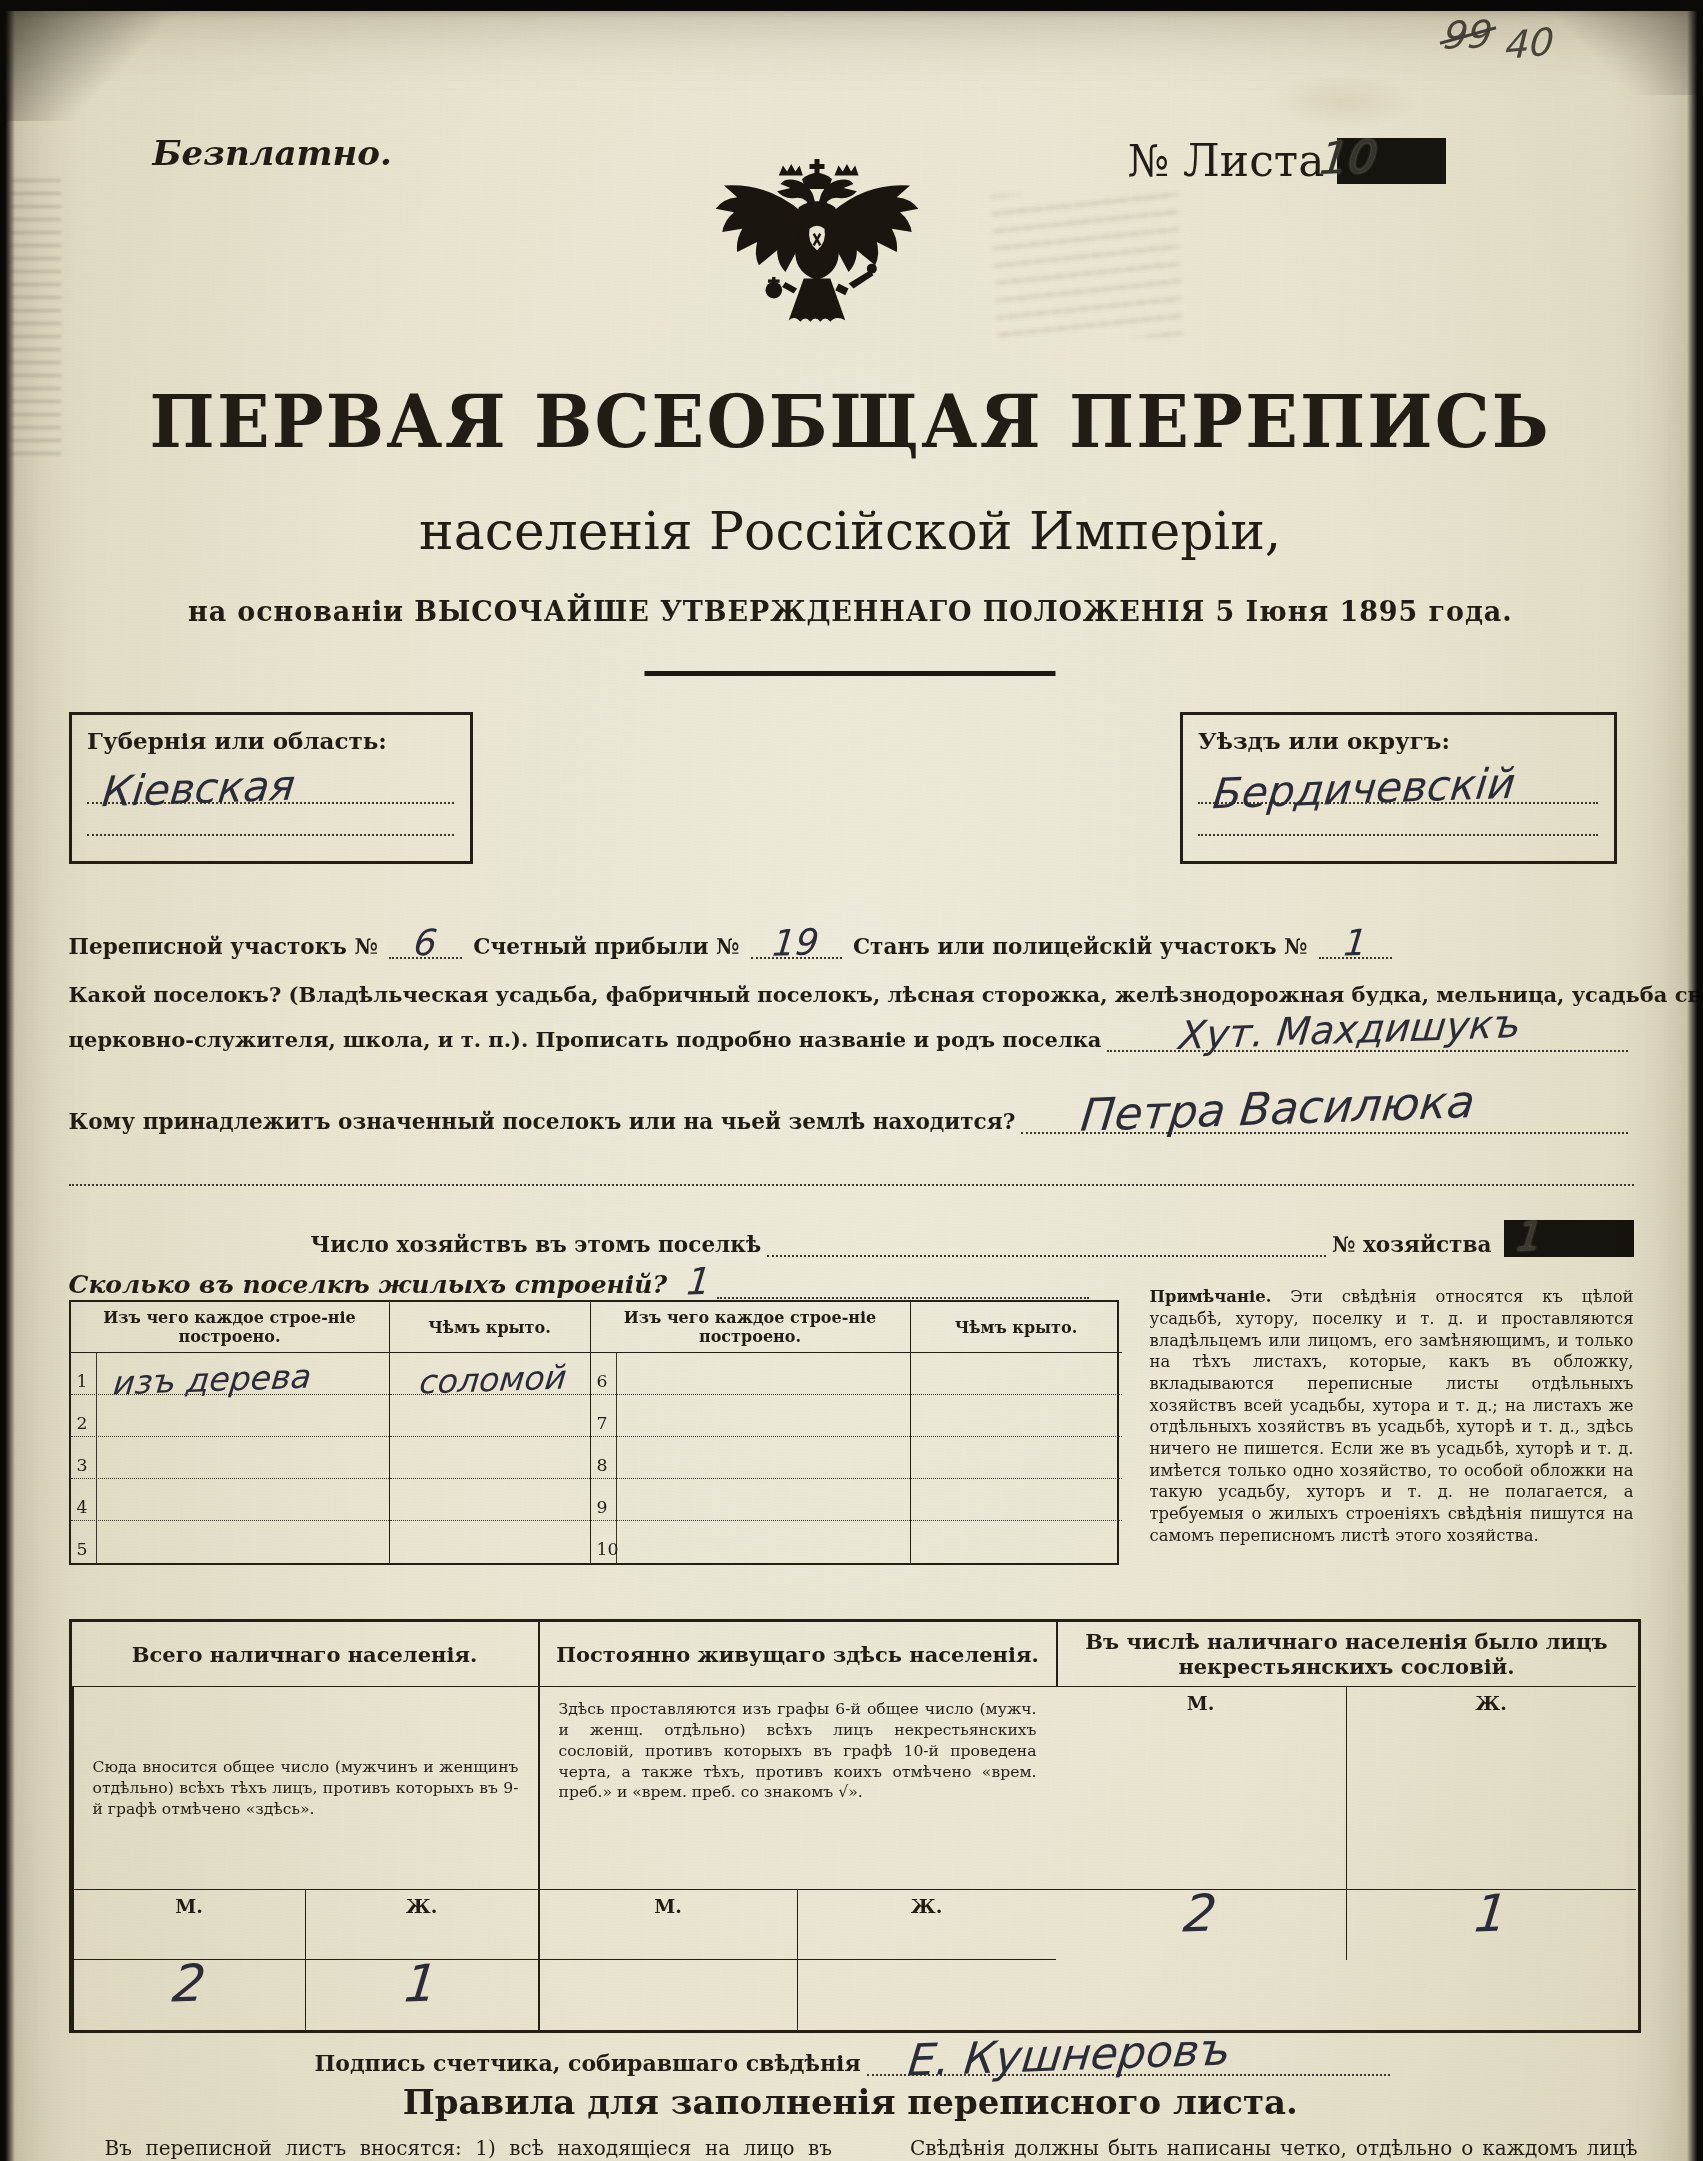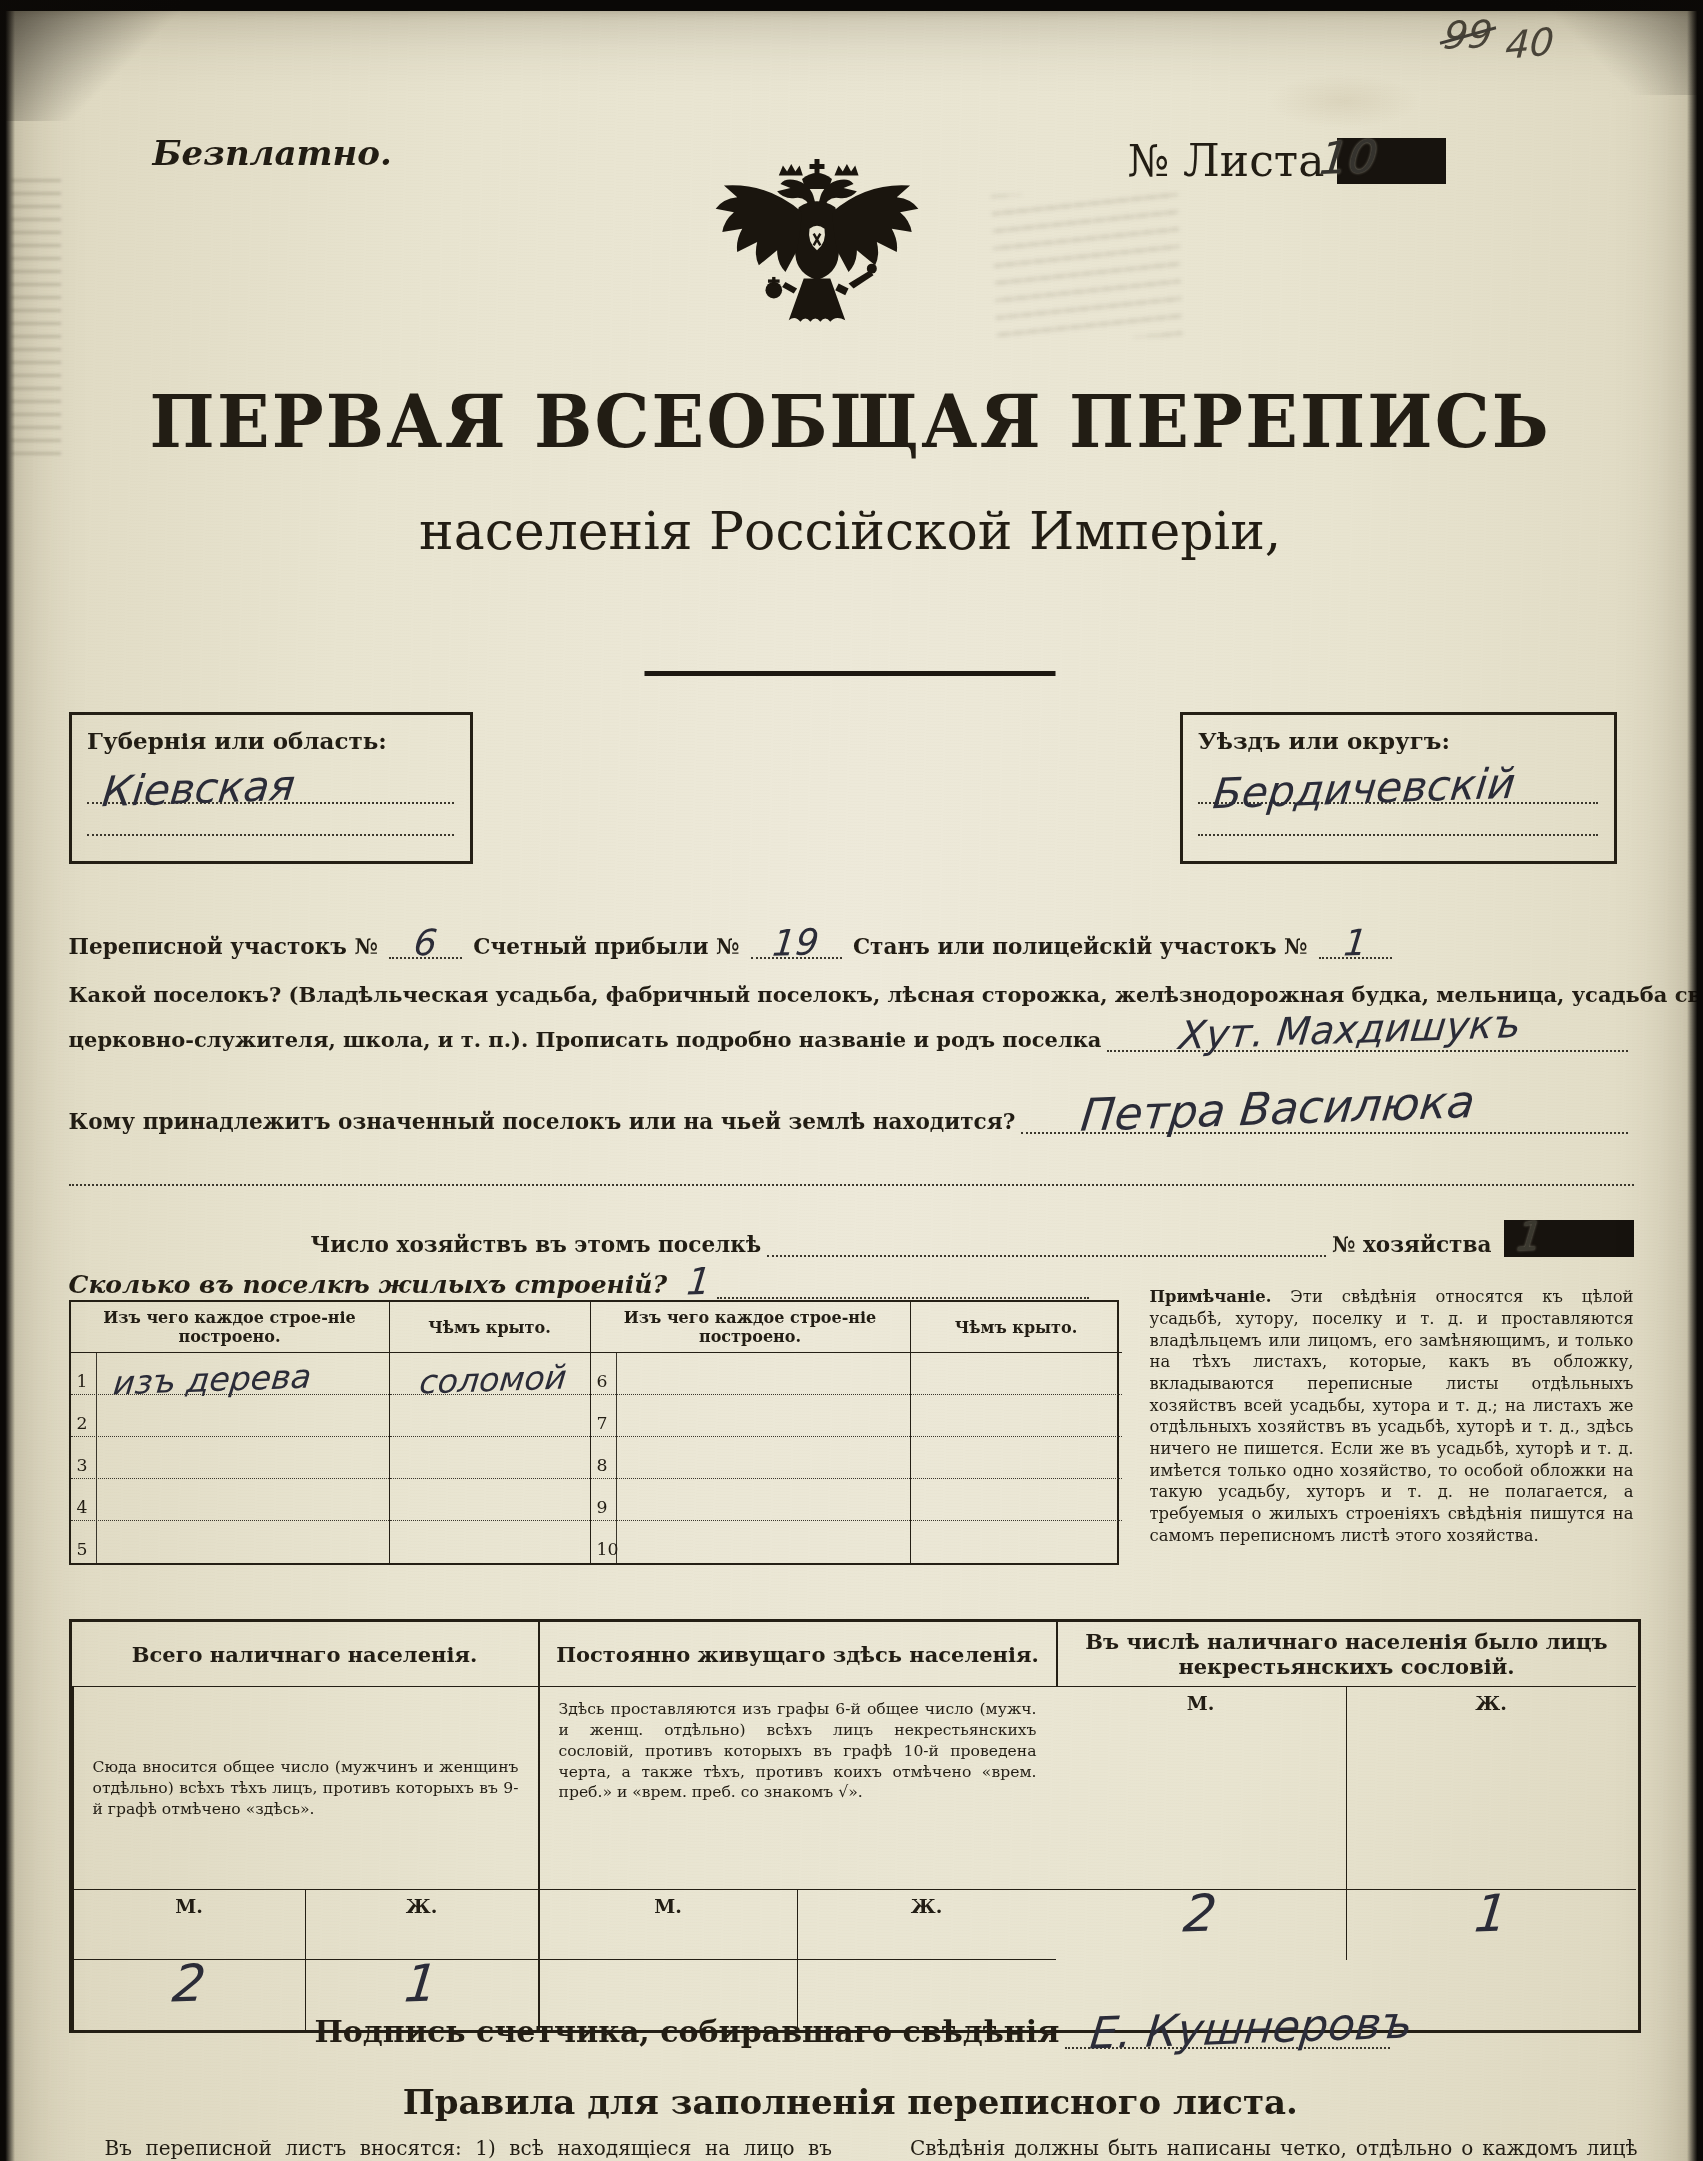--- a/index.html
+++ b/index.html
@@ -128,6 +128,7 @@
 
     <div class="abs center masthead-title" style="top:371px;">ПЕРВАЯ ВСЕОБЩАЯ ПЕРЕПИСЬ</div>
     <div class="abs center masthead-sub" style="top:491px;">населенія Россійской Имперіи,</div>
+    <div class="abs center act" style="top:586px;">на основаніи ВЫСОЧАЙШЕ УТВЕРЖДЕННАГО ПОЛОЖЕНІЯ 5 Іюня 1895 года.</div>
     <div class="abs rulebar" style="top:661px; left:50%; transform:translateX(-50%); width:411px;"></div>
 
     <div class="abs formbox" style="left:65px; top:702px; width:404px;">

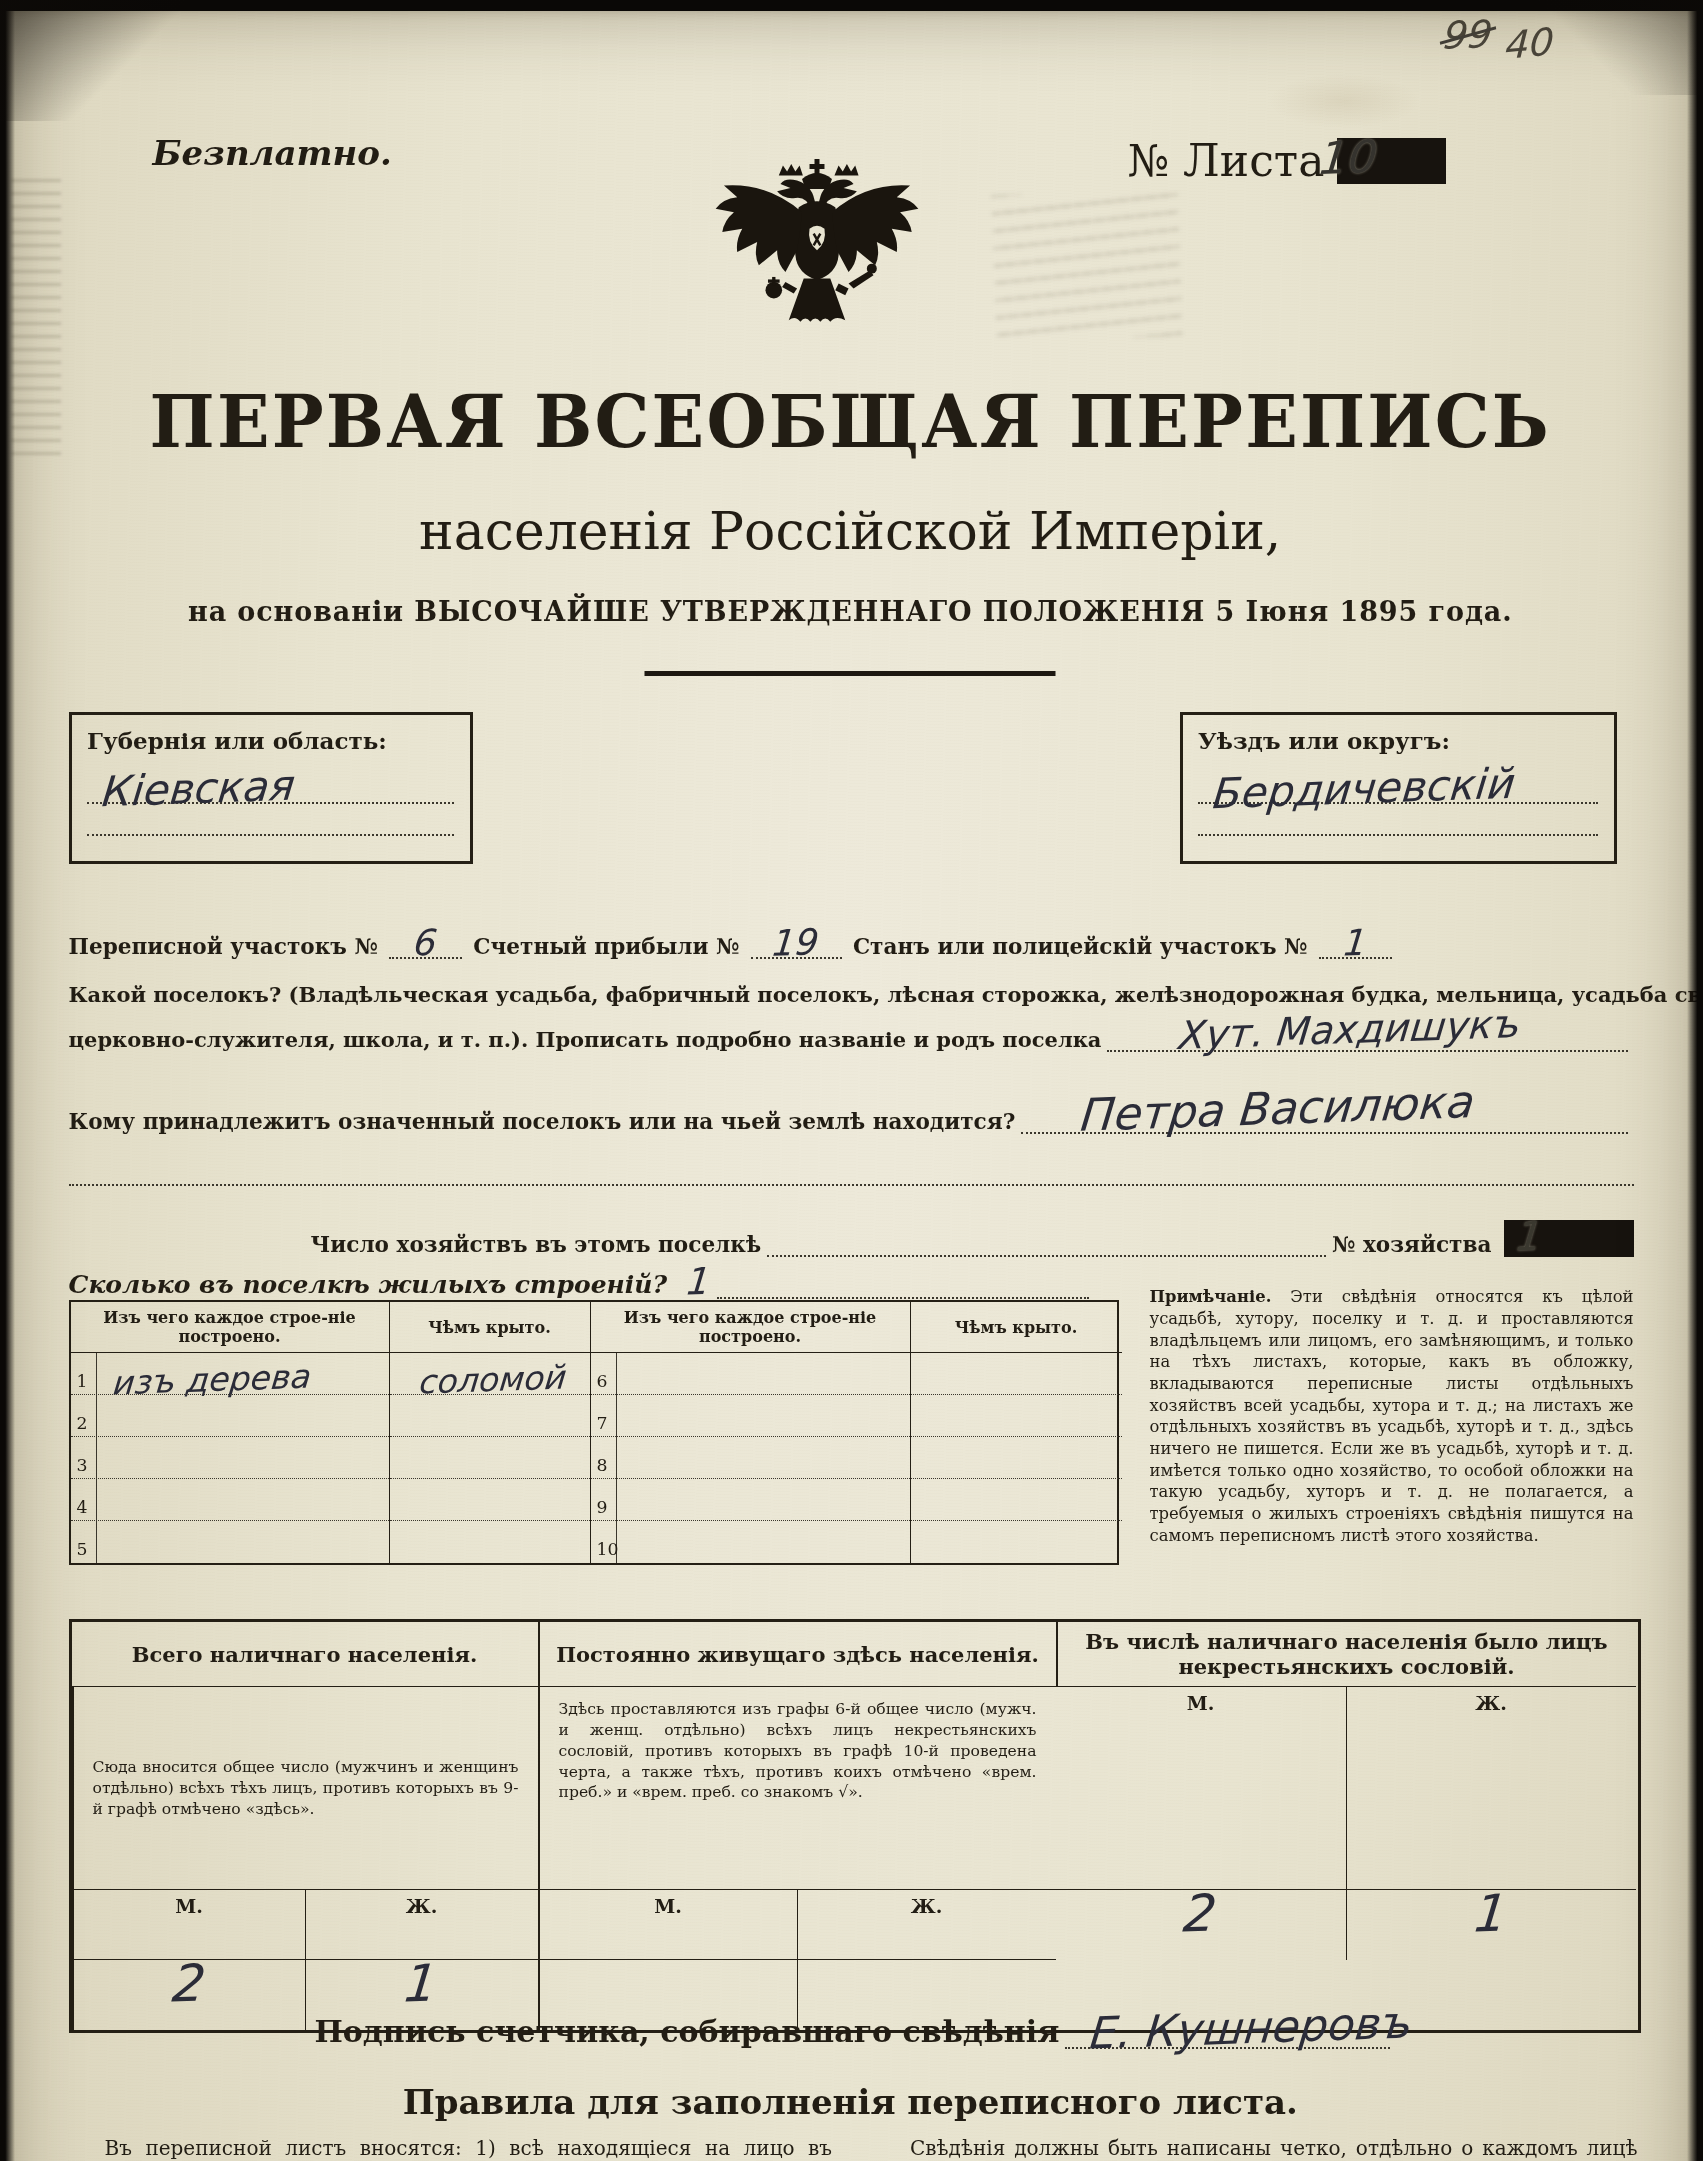--- a/index.html
+++ b/index.html
@@ -279,7 +279,7 @@
     </div>
 
     <div class="abs row" style="left:311px; top:2004px; width:1081px;">
-      <span class="lbl" style="font-size:30px;">Подпись счетчика, собиравшаго свѣдѣнія</span>
+      <span class="lbl" style="font-size:22px;margin-top:36px;">Подпись счетчика, собиравшаго свѣдѣнія</span>
       <span class="leader">
         <span class="hand" style="position:absolute; left:8%; bottom:-6px; font-size:44px;">Е. Кушнеровъ</span>
       </span>

